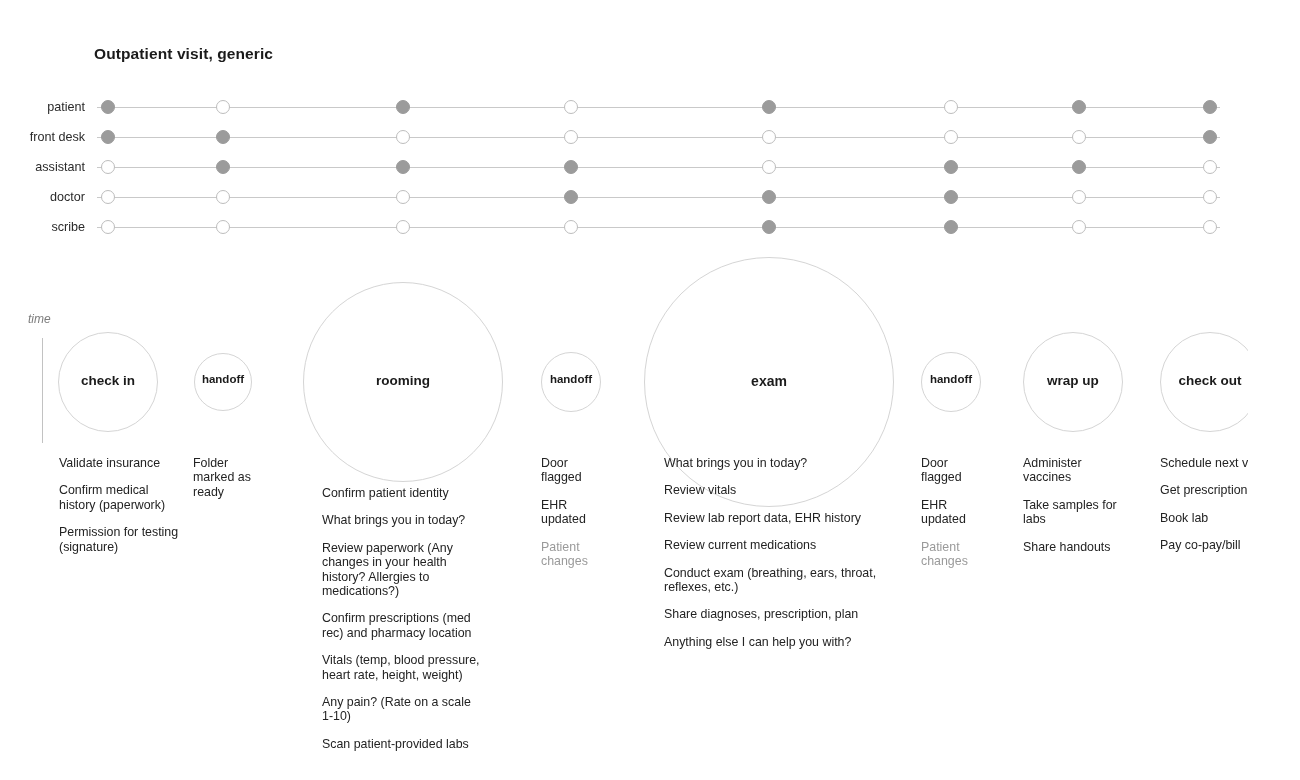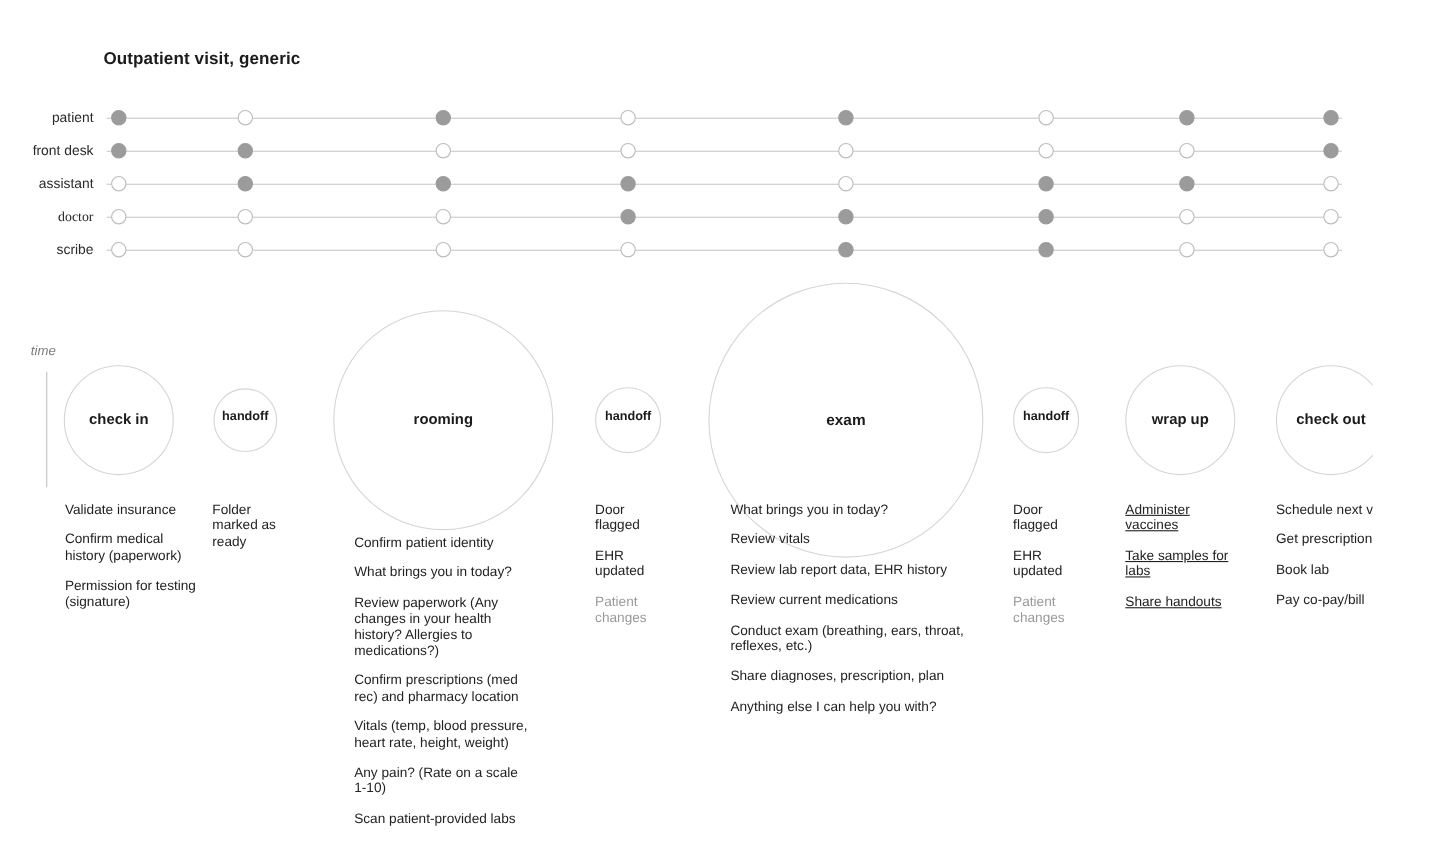--- a/index.html
+++ b/index.html
@@ -203,7 +203,7 @@
         <div class="lane-dot filled" style="left: 1079px;"></div>
         <div class="lane-dot hollow" style="left: 1210px;"></div>
       </div>
-      <div class="lane-row" style="top: 90px; font-family: Liberation Serif, serif;">
+      <div class="lane-row" style="top: 90px;">
         <div class="lane-label">doctor</div>
         <div class="lane-line"></div>
         <div class="lane-dot hollow" style="left: 108px;"></div>

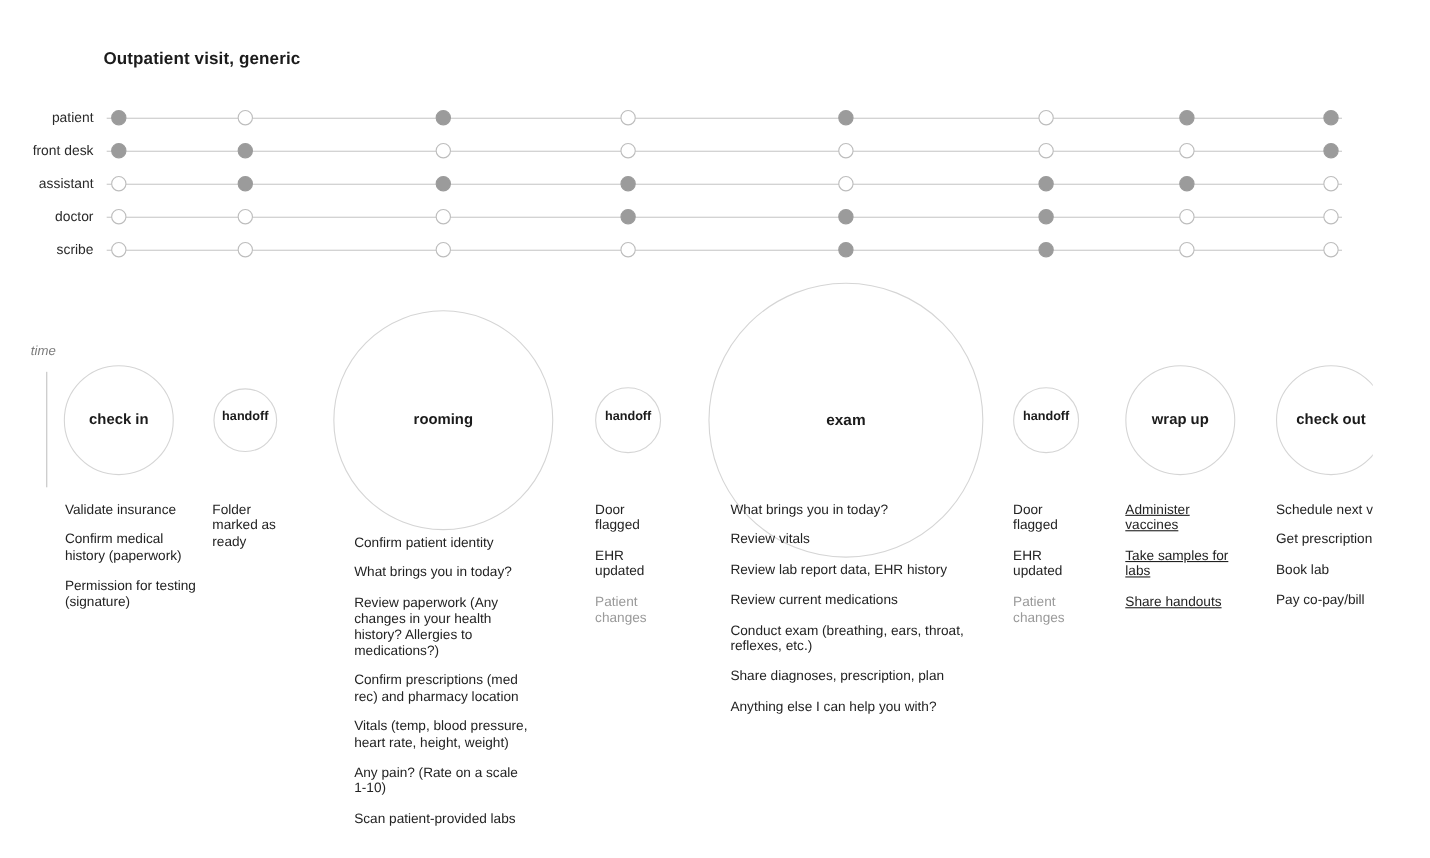--- a/index.html
+++ b/index.html
@@ -290,7 +290,7 @@
         <div class="task-item">EHR updated</div>
         <div class="task-item muted">Patient changes</div>
       </div>
-      <div class="task-column" style="left: 1023px; width: 110px; text-decoration: underline;">
+      <div class="task-column" style="left: 1023px; width: 110px;">
         <div class="task-item">Administer vaccines</div>
         <div class="task-item">Take samples for labs</div>
         <div class="task-item">Share handouts</div>

